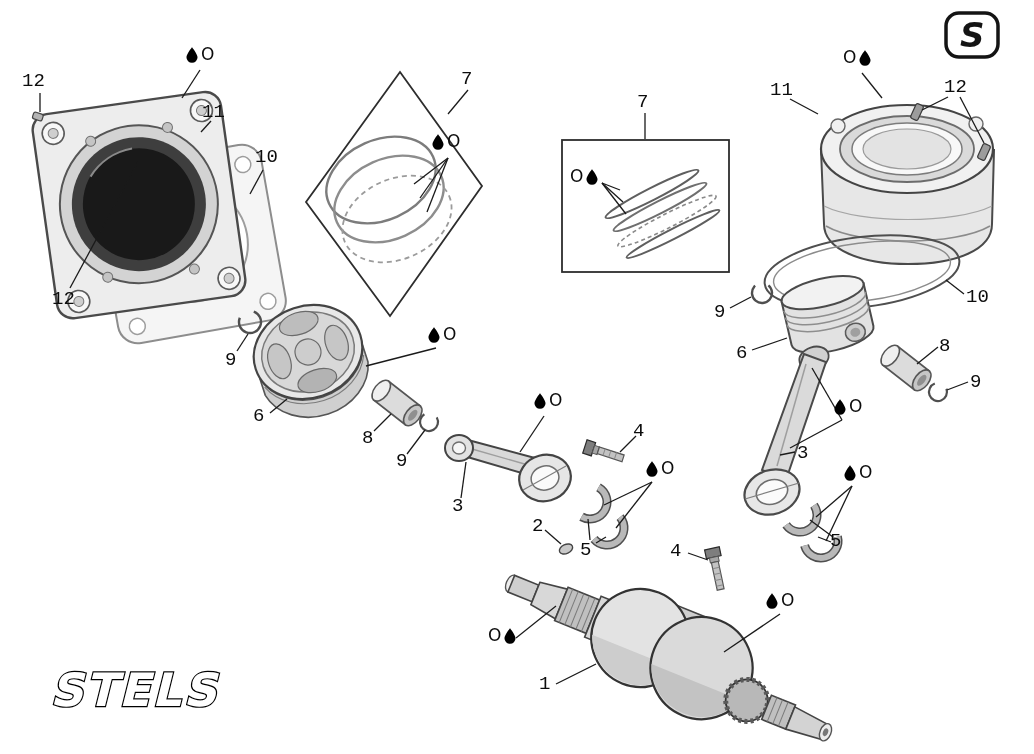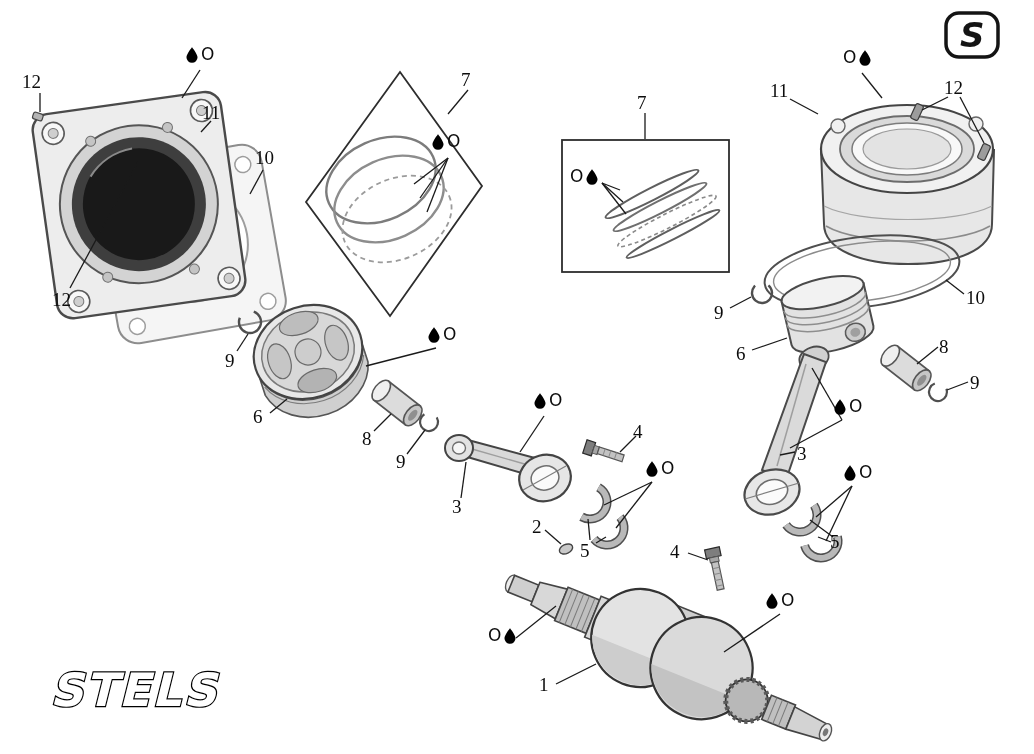--- a/index.html
+++ b/index.html
@@ -6,7 +6,7 @@
   .stage{position:relative;width:1034px;height:754px;background:#ffffff;overflow:hidden;
          font-family:"DejaVu Sans", sans-serif;}
   svg.scene{position:absolute;left:0;top:0;}
-  .part-label{position:absolute;font-size:19px;color:#0c0c0c;font-family:Liberation Serif, serif;
+  .part-label{position:absolute;font-size:19px;color:#0c0c0c;font-family:Liberation Mono, monospace;
               line-height:1;user-select:none;}
   .oil{position:absolute;display:flex;align-items:center;gap:3px;font-size:17px;color:#0c0c0c;}
   .oil.flip{flex-direction:row-reverse;}

